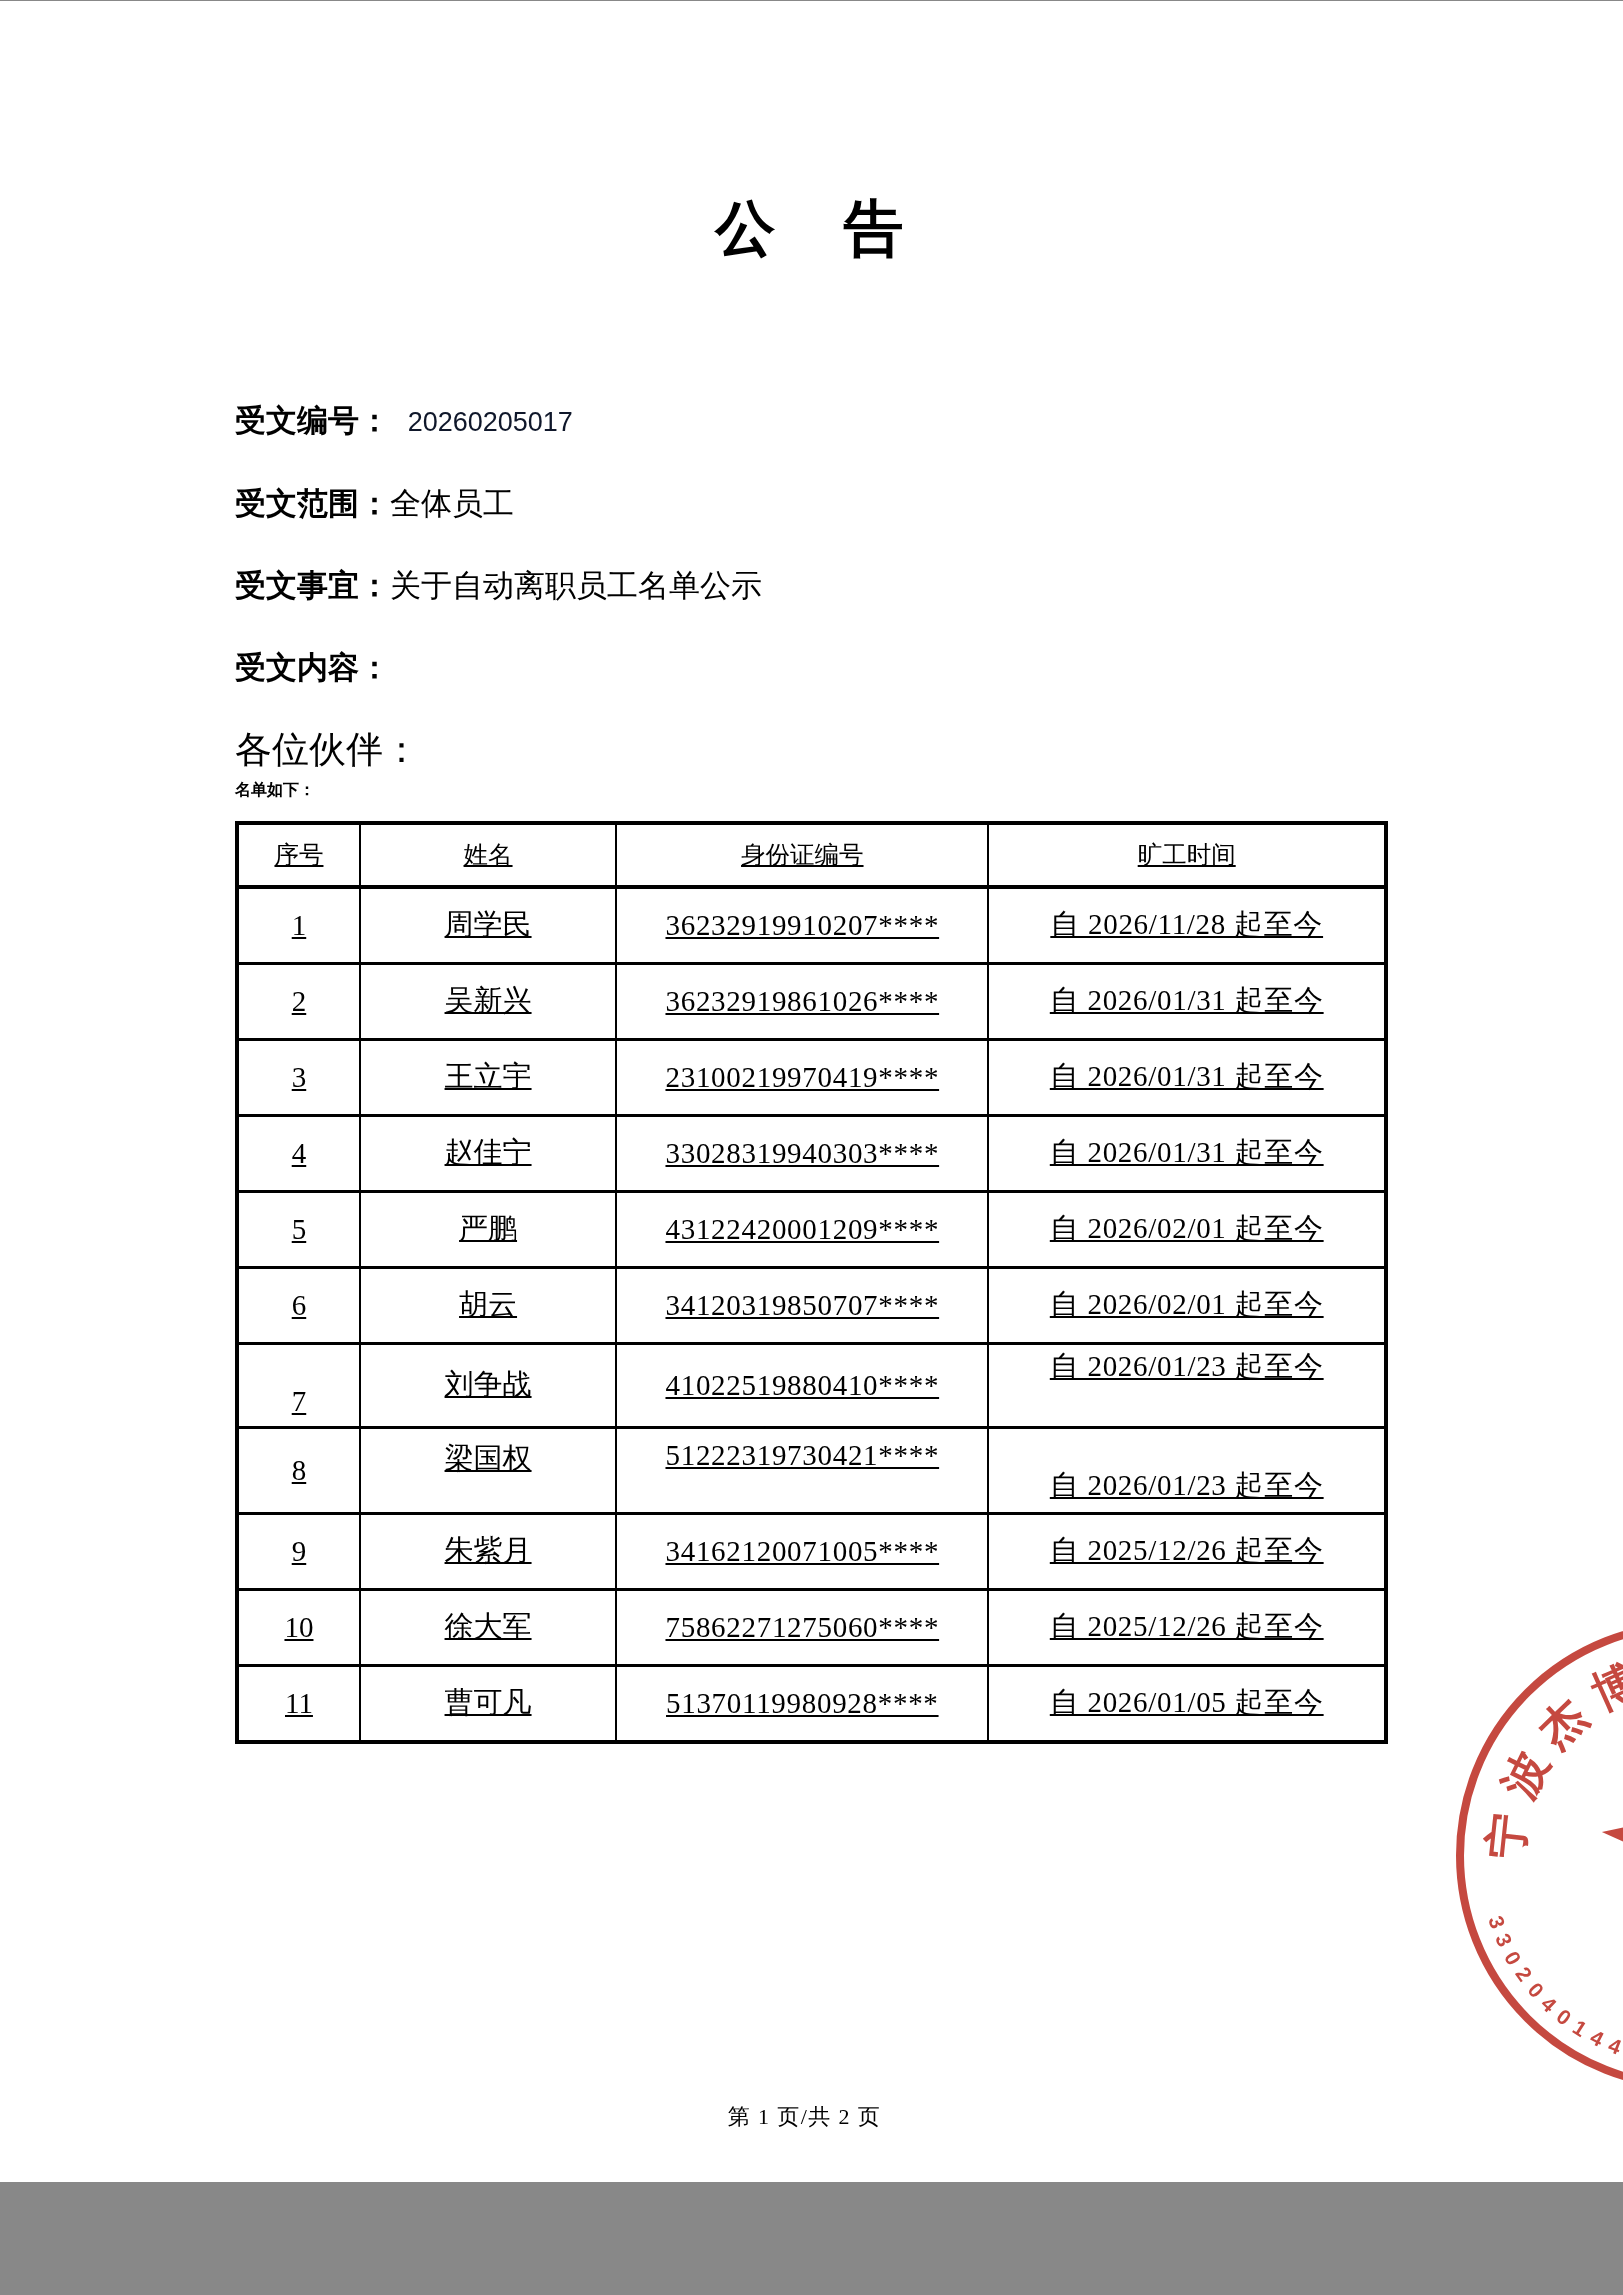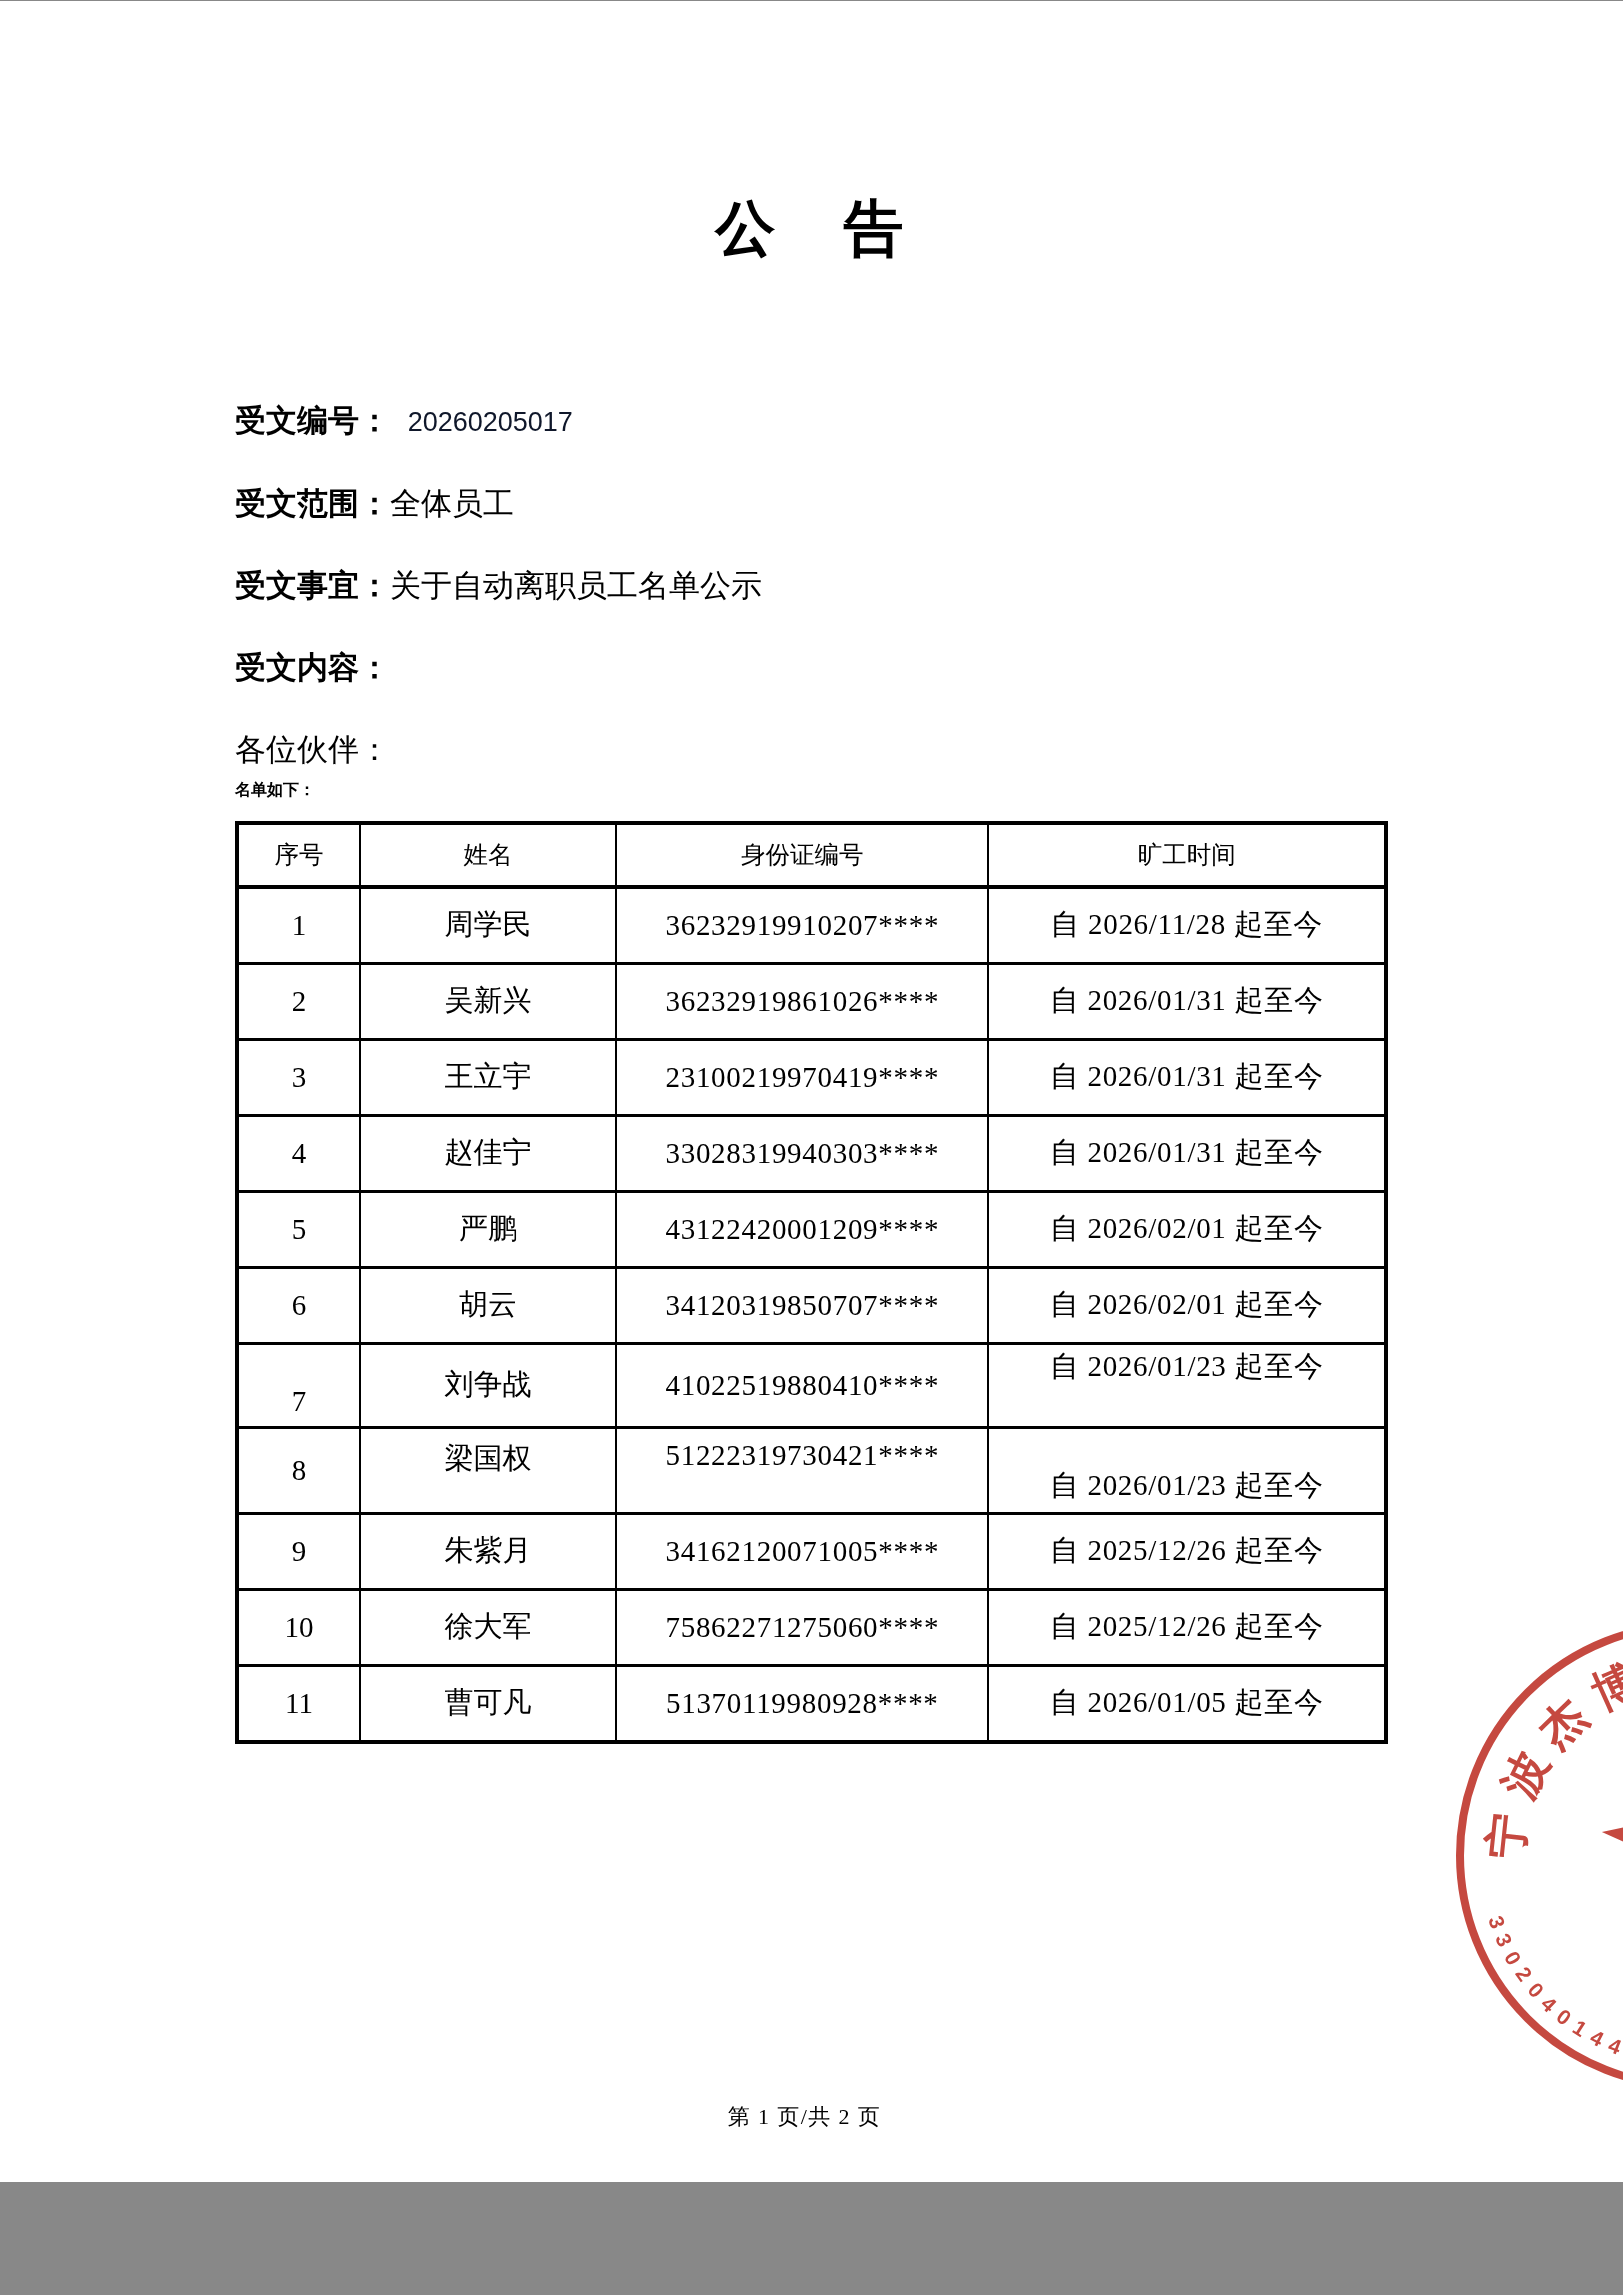--- a/index.html
+++ b/index.html
@@ -44,7 +44,7 @@
   }
 
   .salutation {
-    font-size: 31px;
+    font-size: 37px;
     line-height: 40px;
     margin-top: 40px;
   }

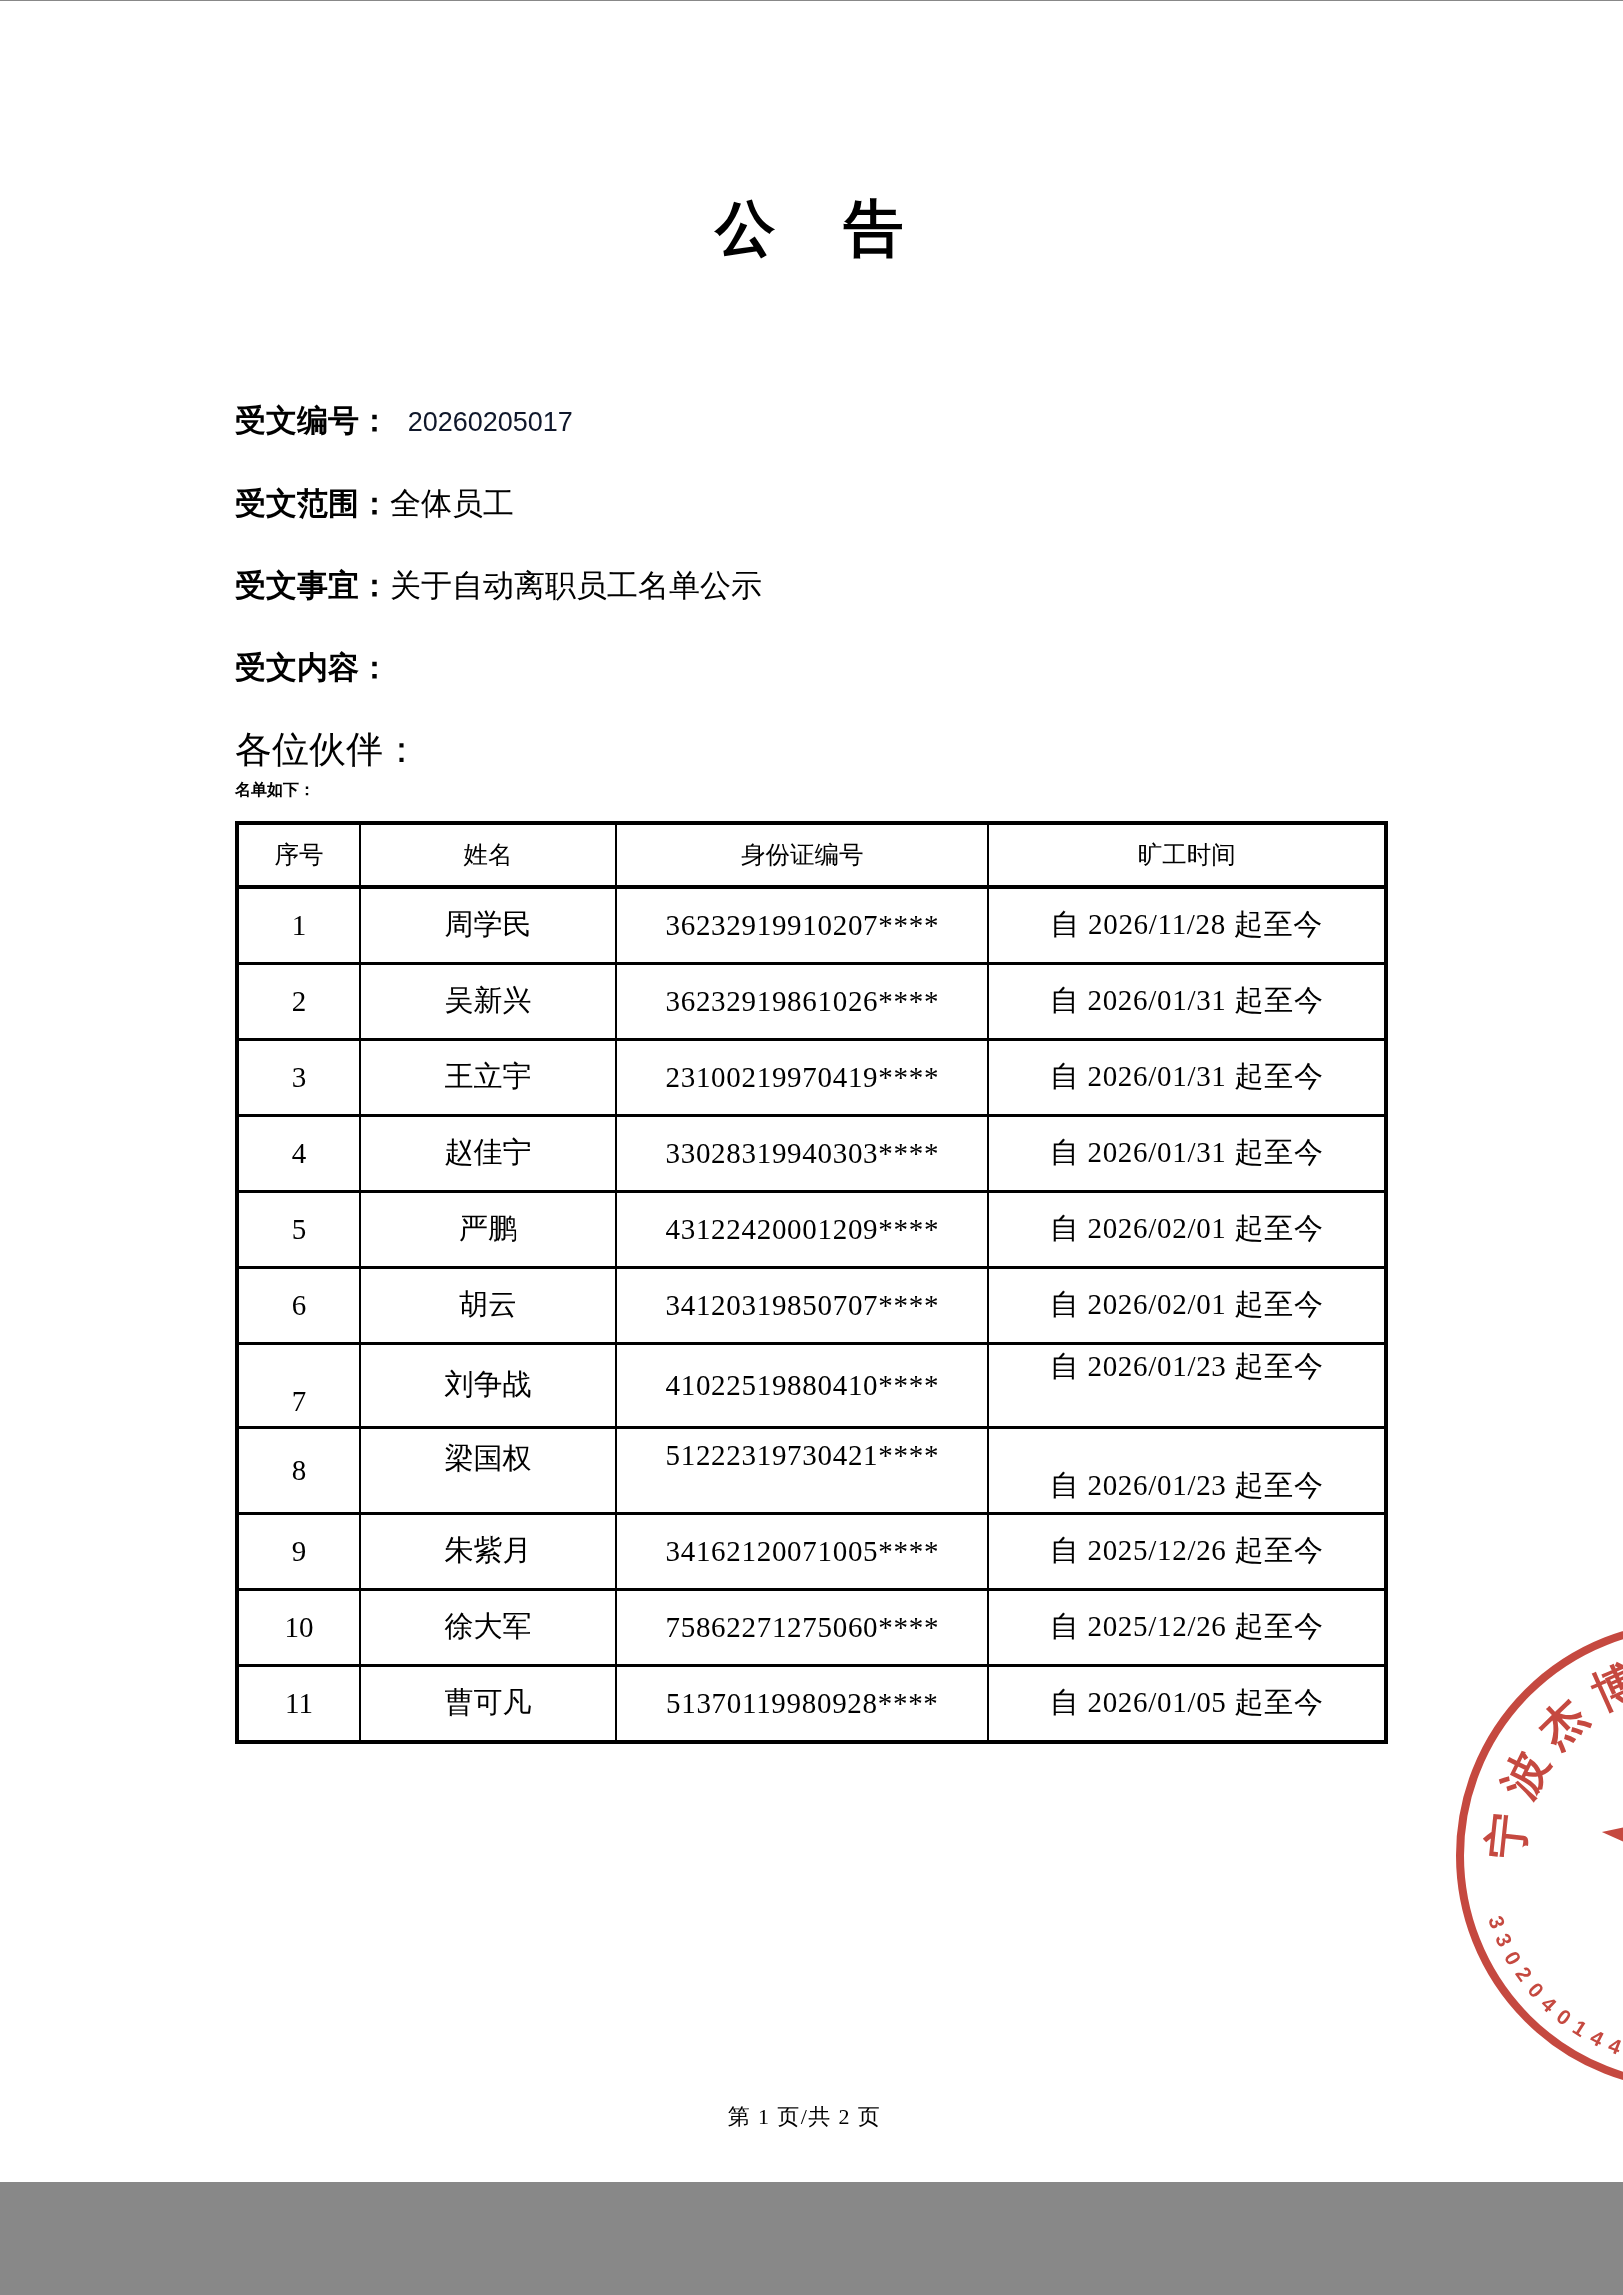--- a/index.html
+++ b/index.html
@@ -71,6 +71,7 @@
     border-collapse: collapse;
     table-layout: fixed;
     border: 4.1px solid #000;
+    text-decoration: underline;
   }
   .doc-table col.c1 { width: 10.7%; }
   .doc-table col.c2 { width: 22.3%; }

